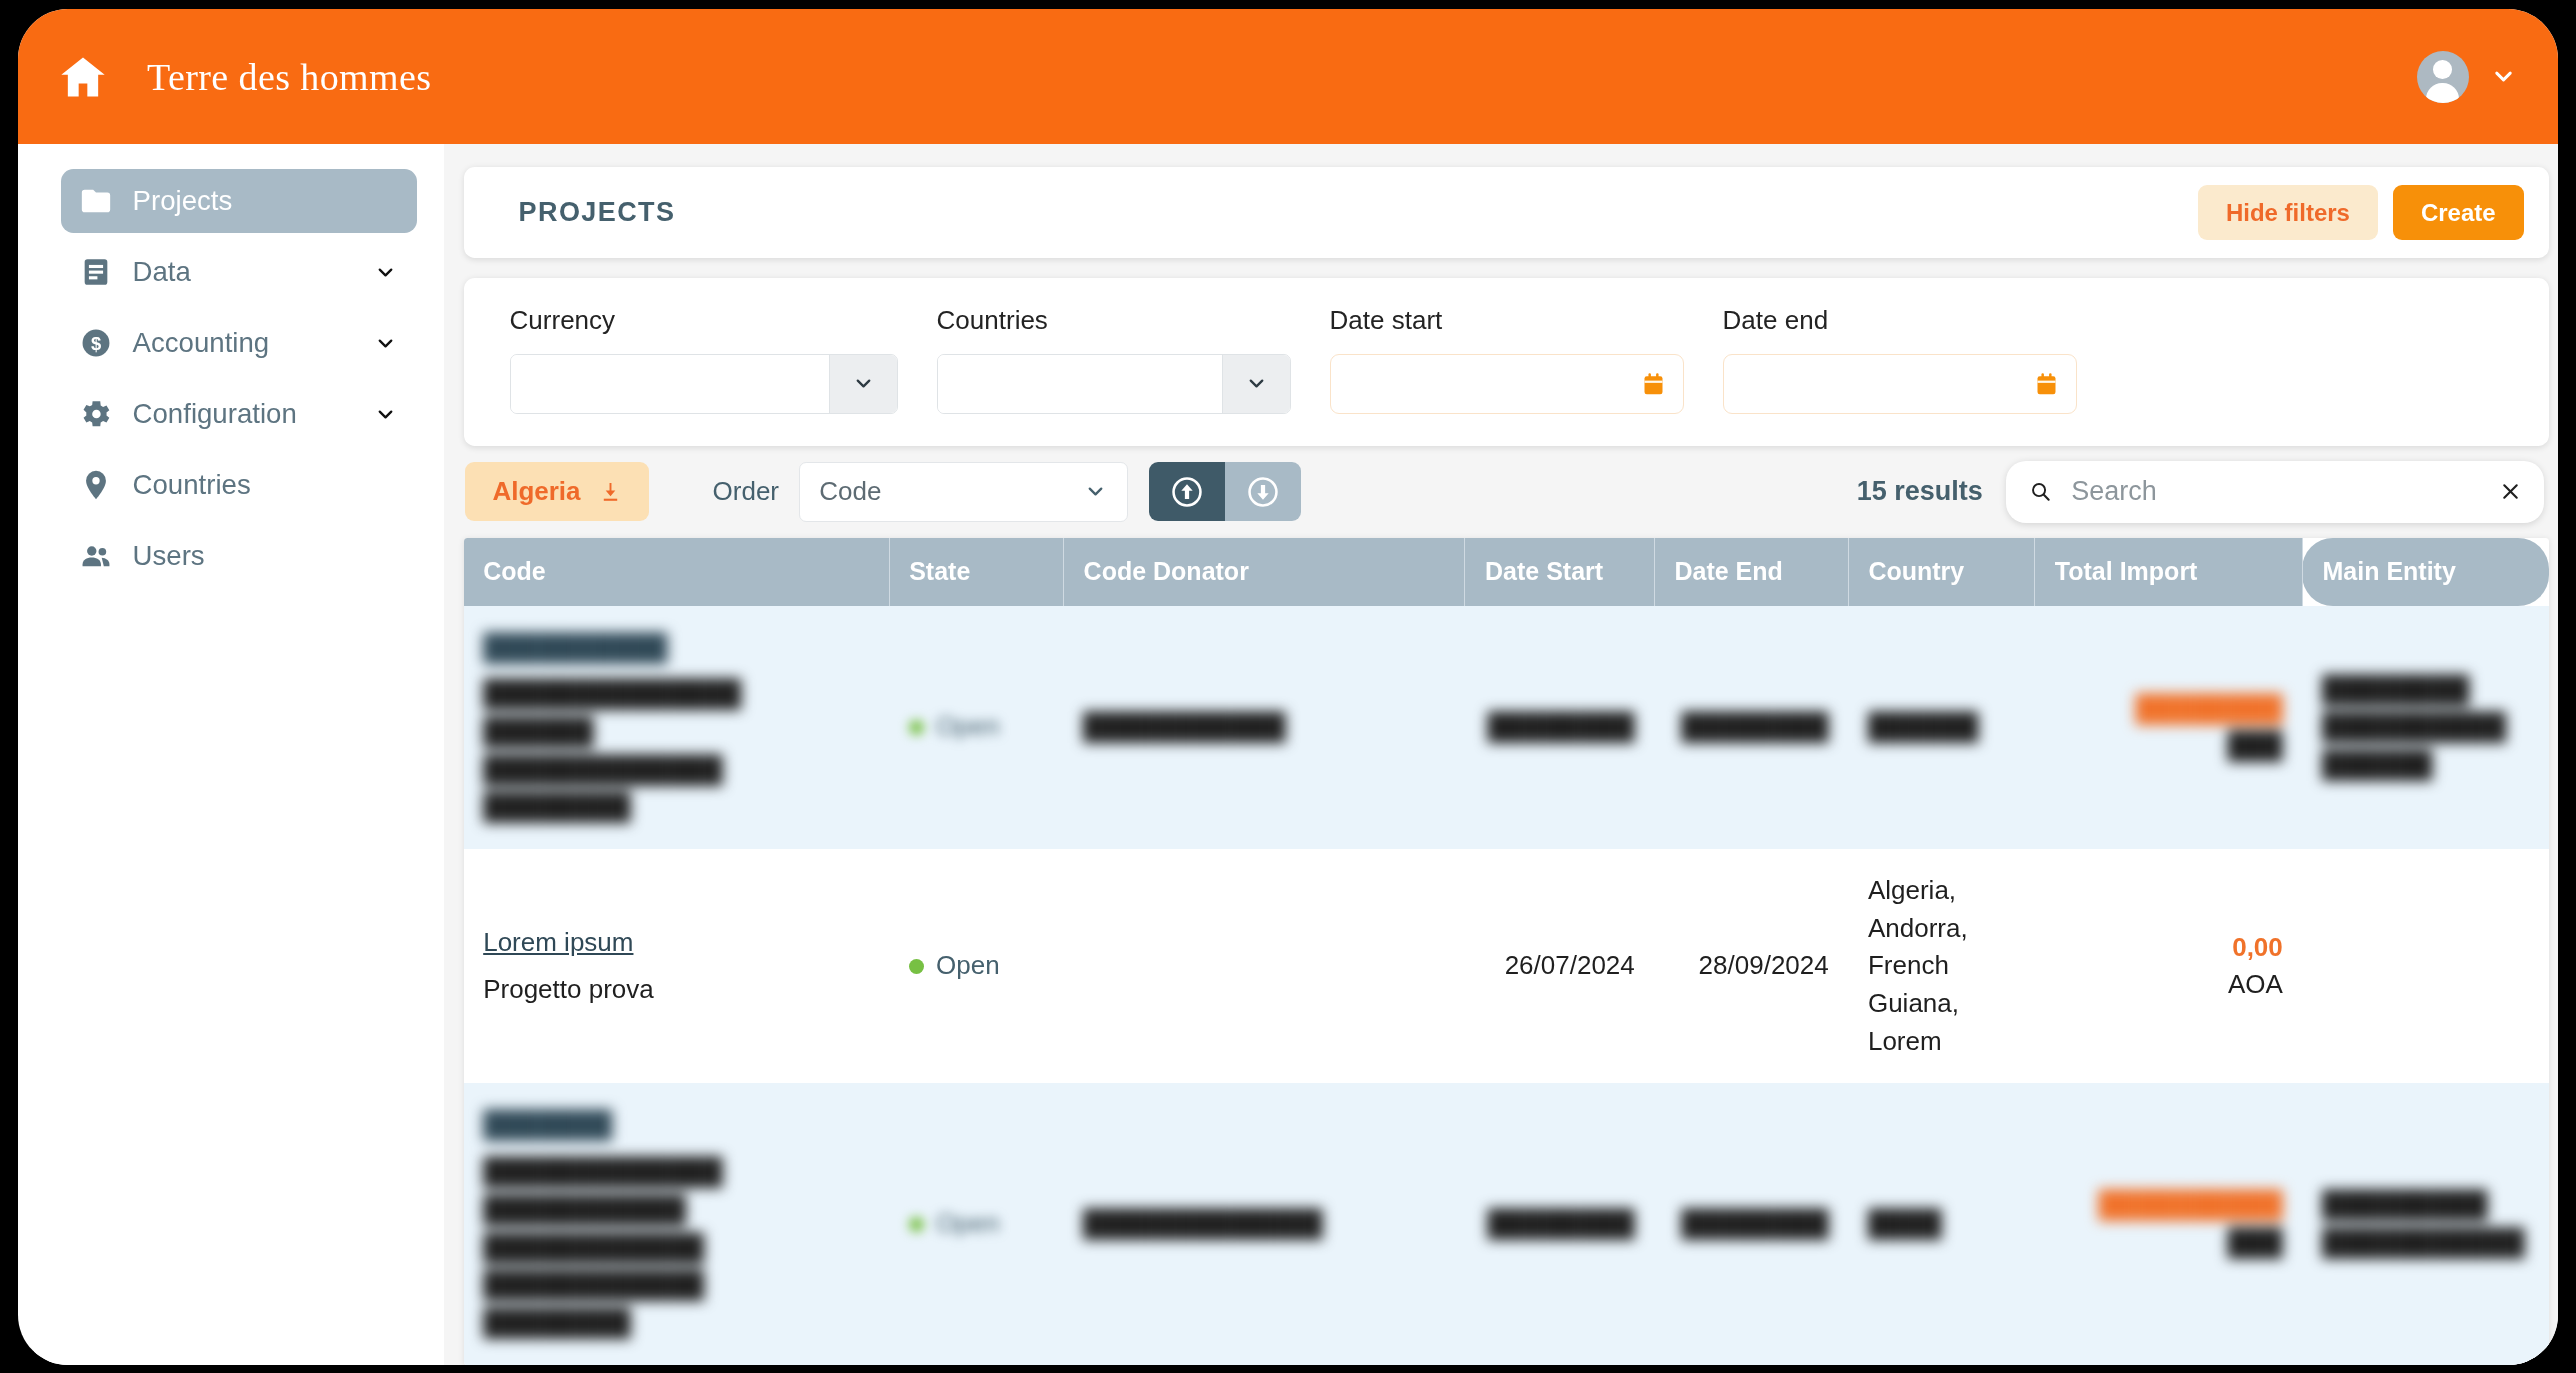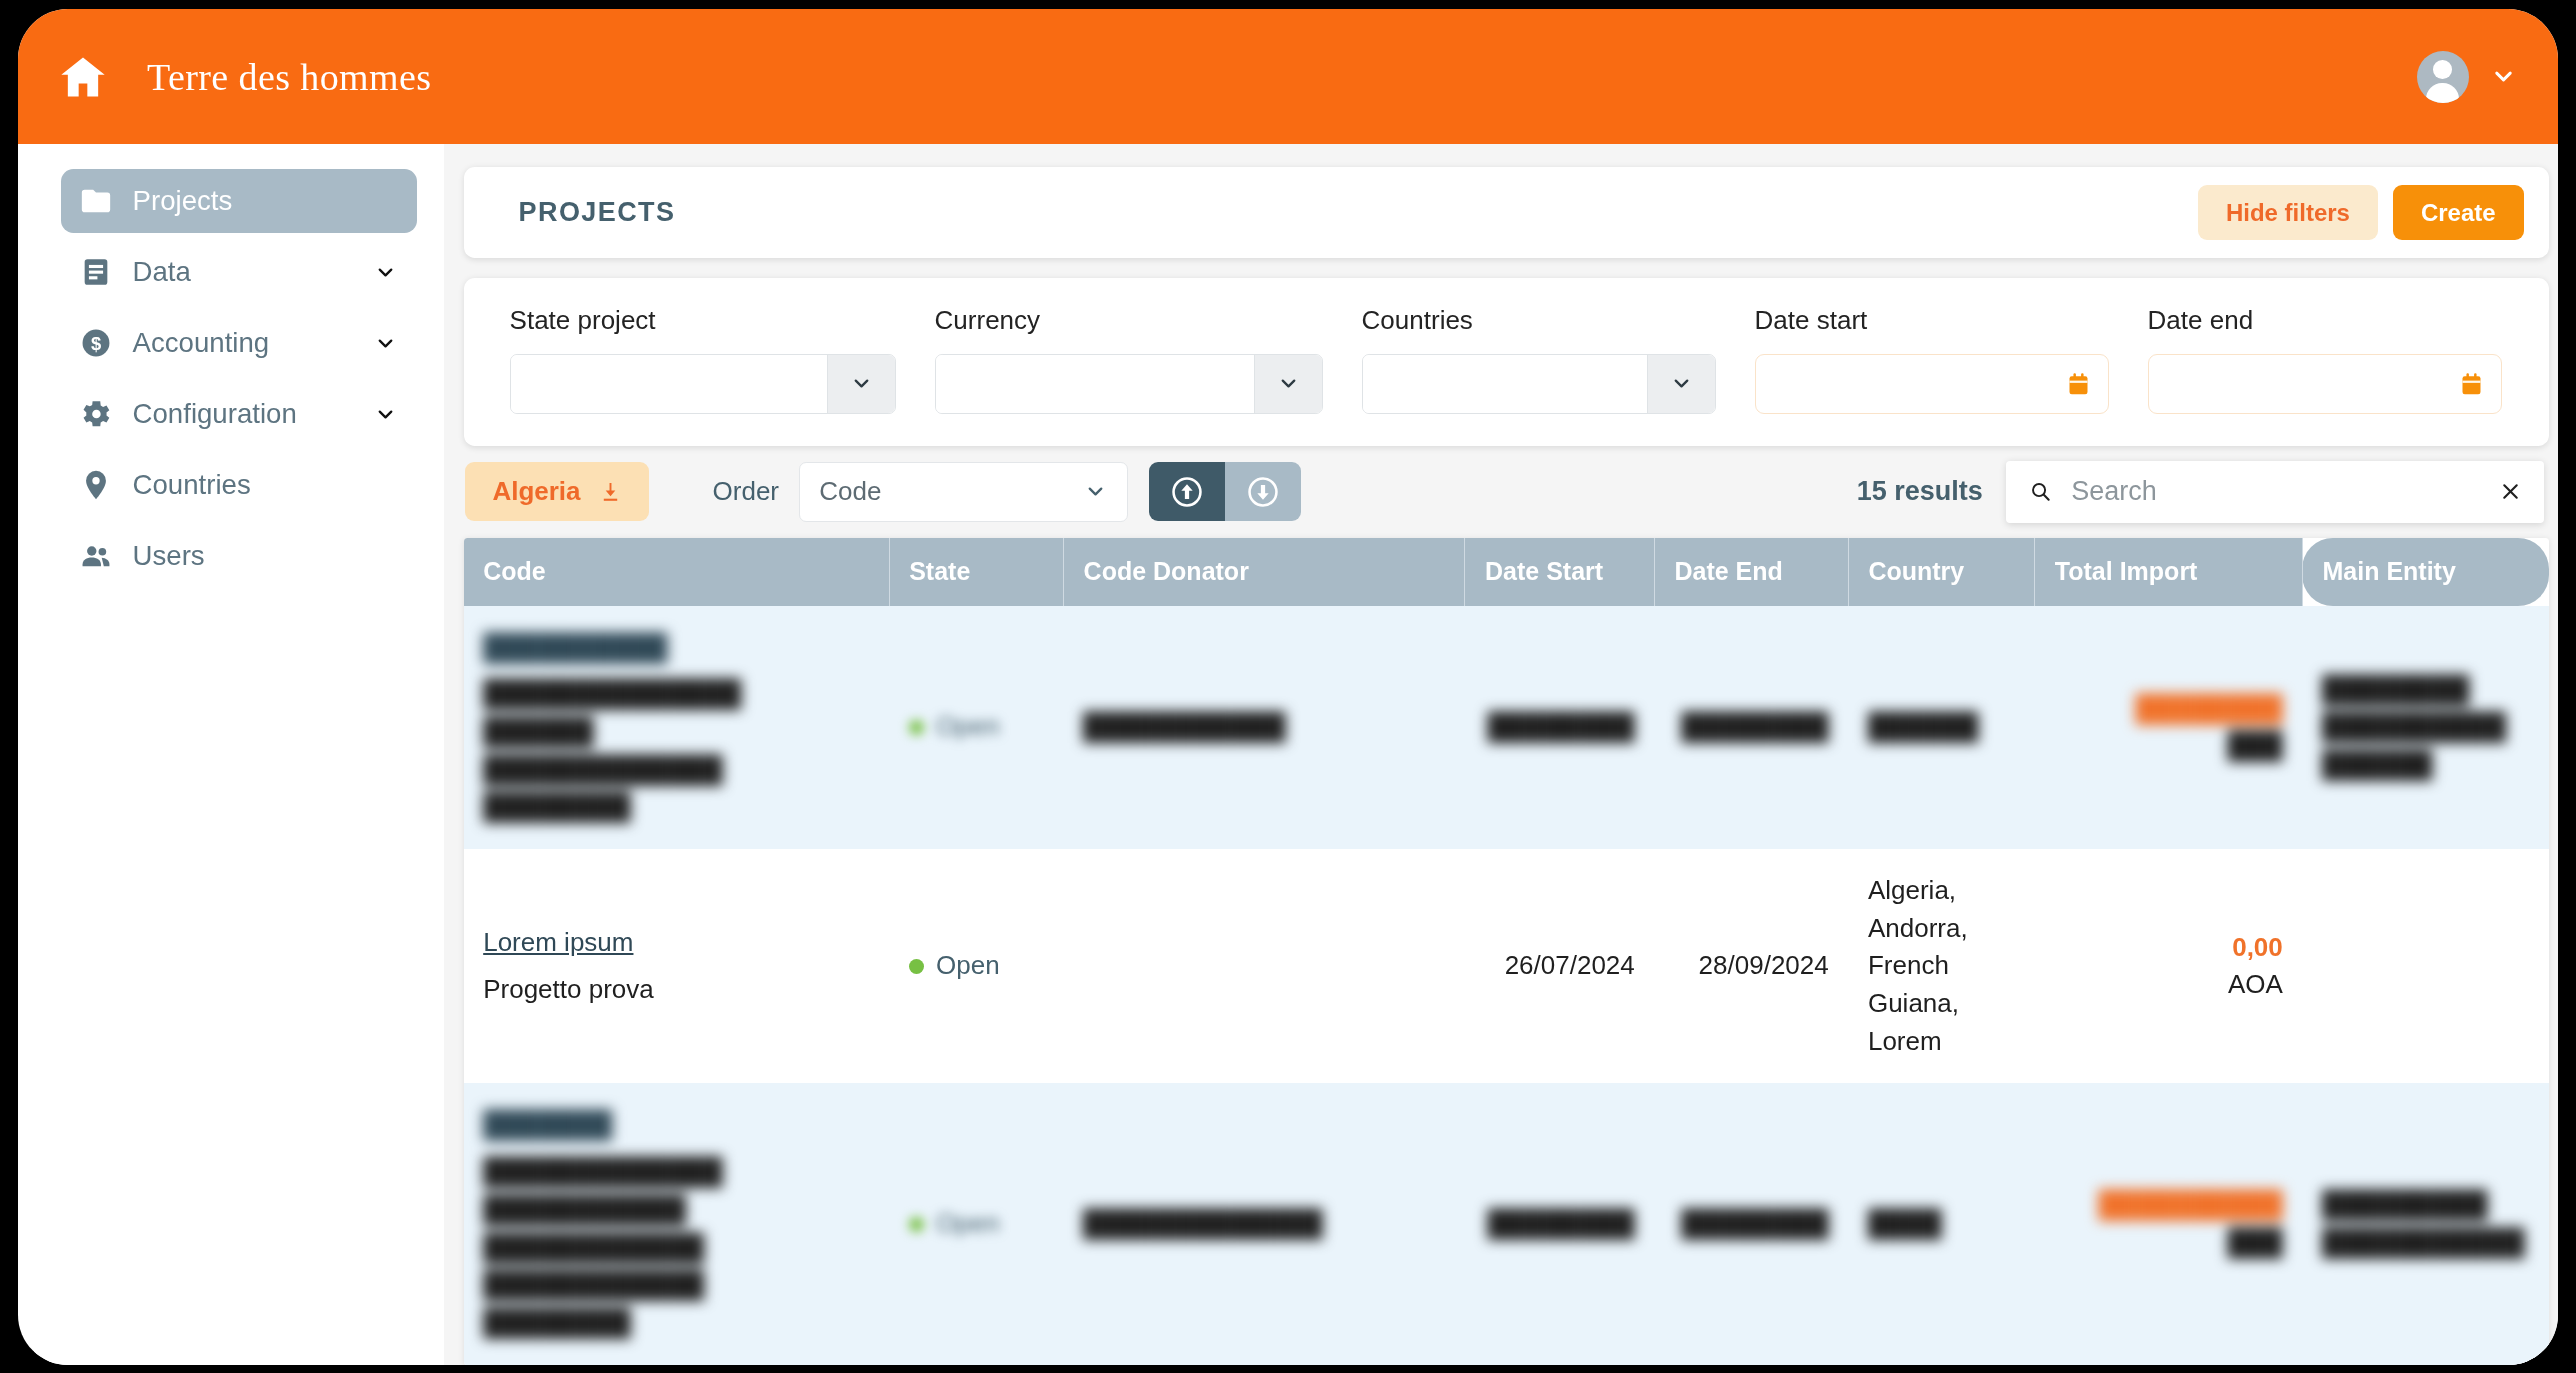--- a/index.html
+++ b/index.html
@@ -340,17 +340,6 @@
 
       <div class="card filter-card">
 
-        <div class="filter-group w-state">
-          <div class="filter-label">State project</div>
-          <div class="select-box">
-            <div class="sel-input"></div>
-            <div class="sel-btn">
-              <svg class="chev-dark" viewBox="0 0 24 24">
-                <path fill="none" stroke="#2e3b43" stroke-width="2.4" stroke-linecap="round" stroke-linejoin="round" d="M6 9l6 6 6-6"></path>
-              </svg>
-            </div>
-          </div>
-        </div>
 
         <div class="filter-group w-curr">
           <div class="filter-label">Currency</div>

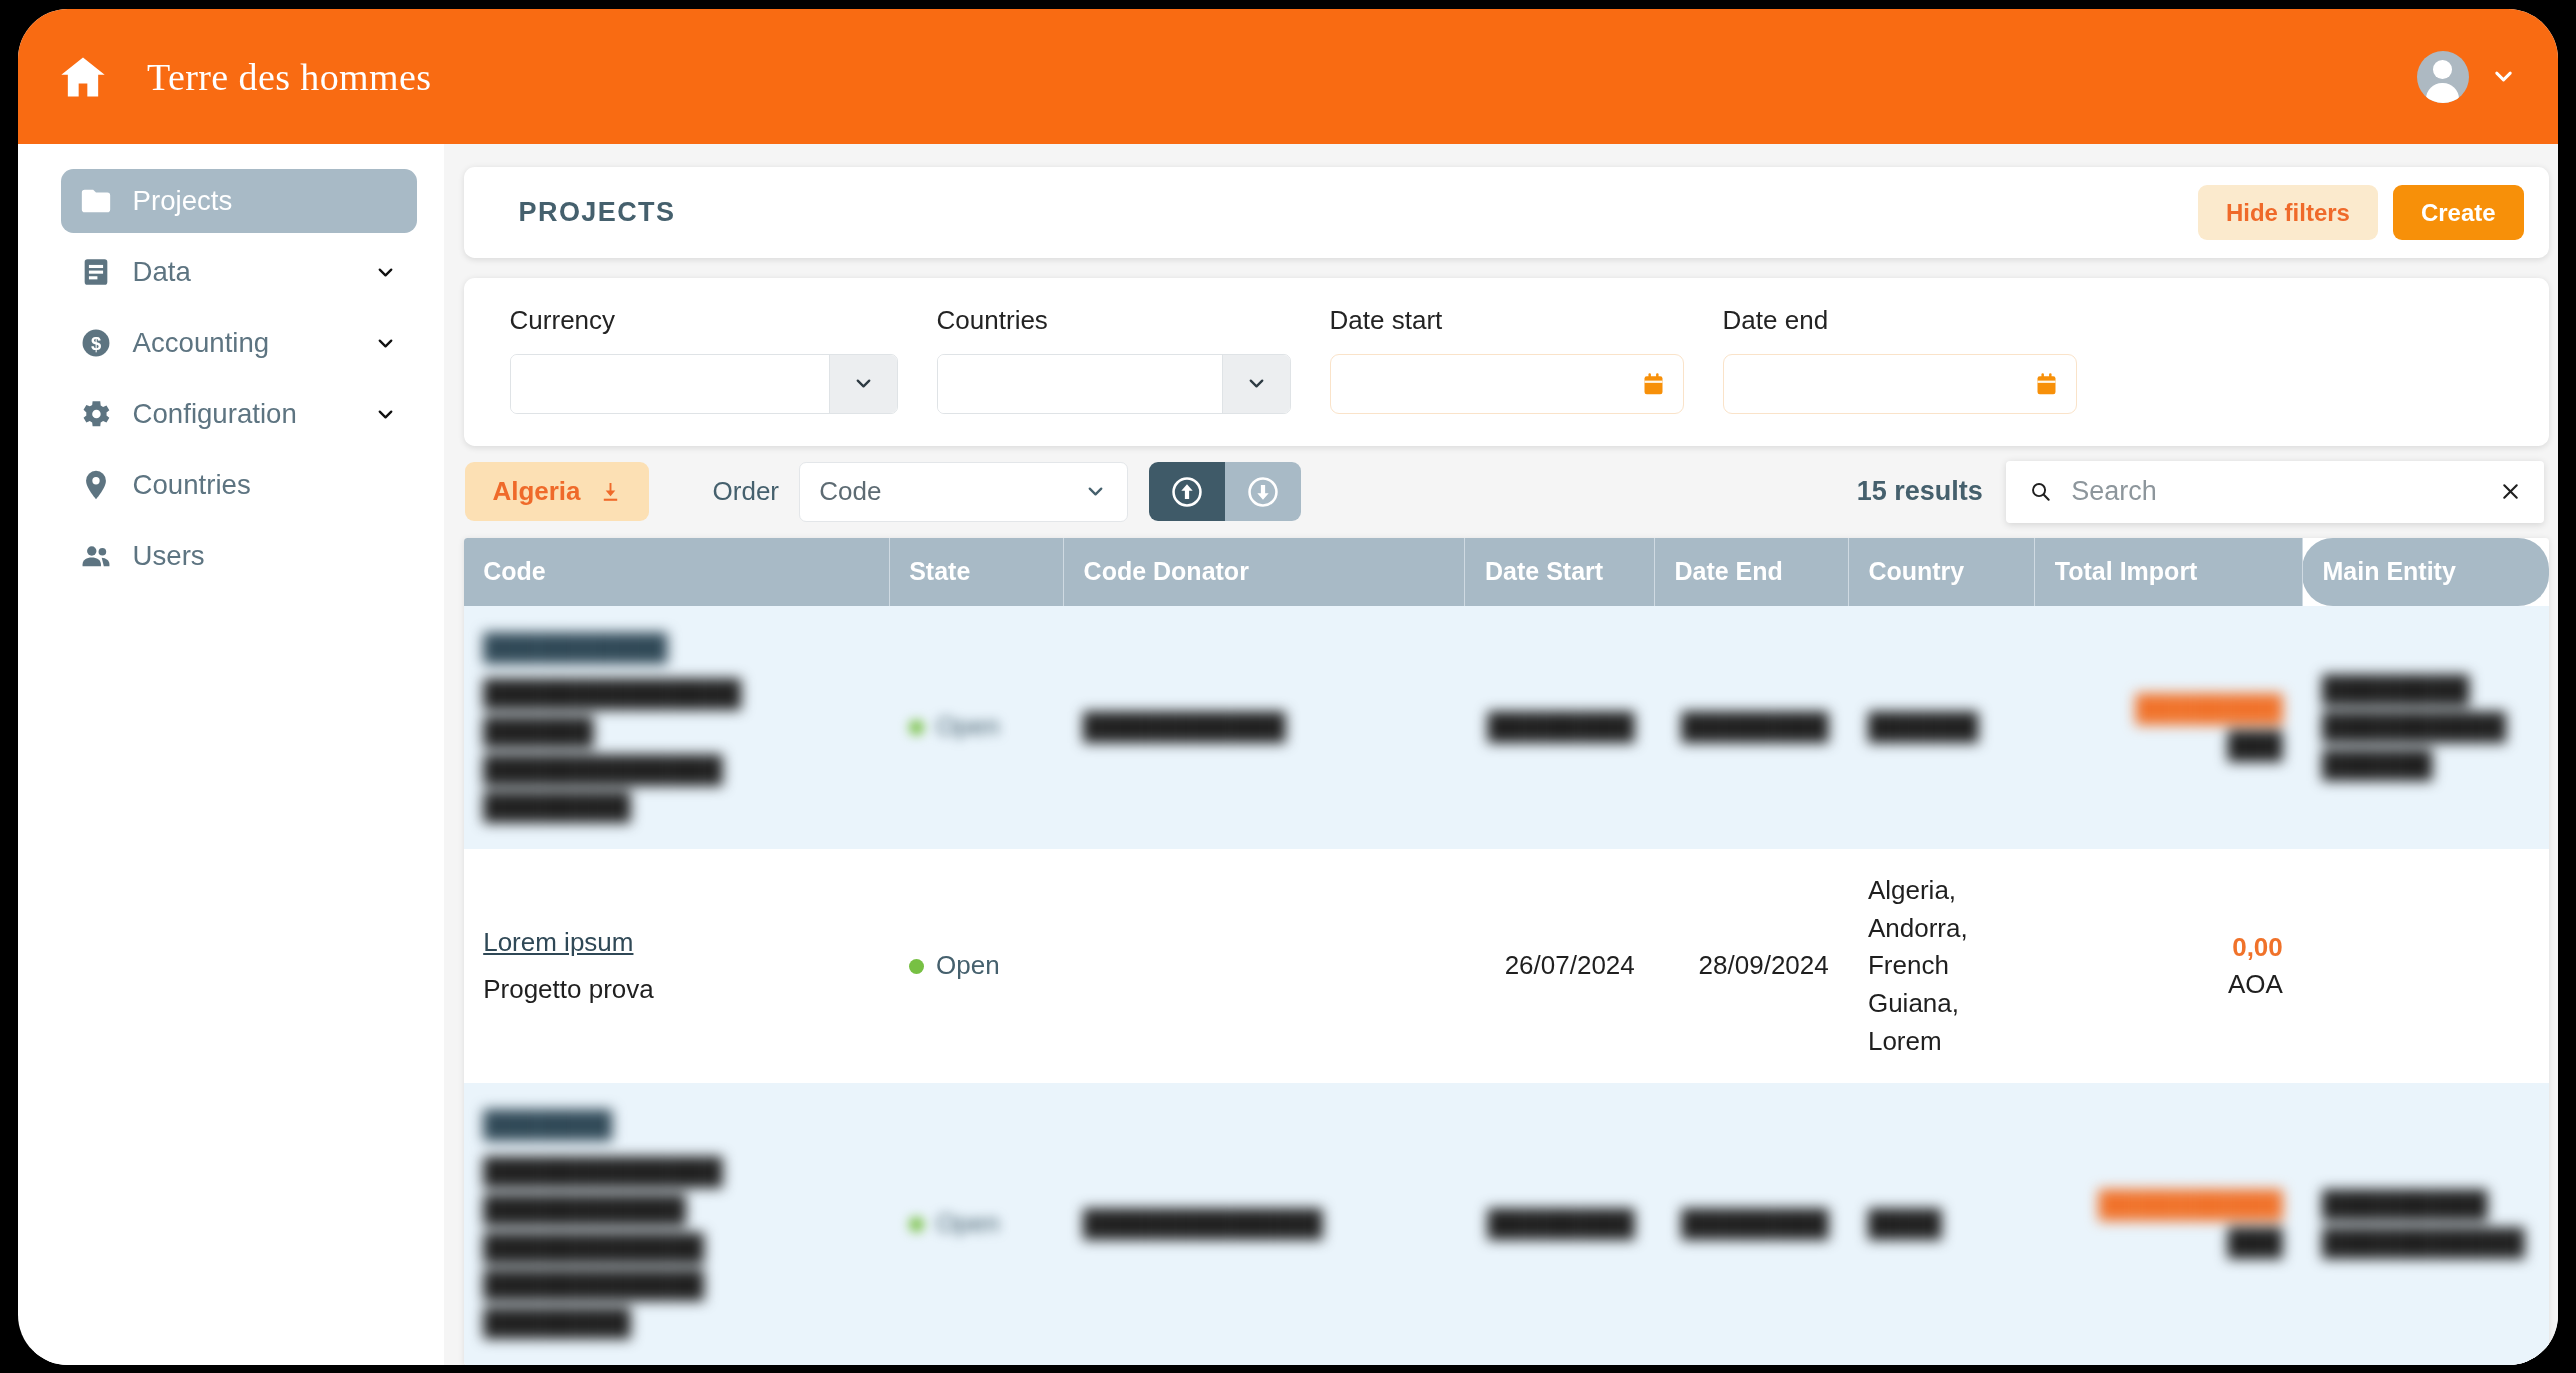--- a/index.html
+++ b/index.html
@@ -183,7 +183,7 @@
   }
   .search-wrap {
     width: 538px; height: 62px; background: #fff;
-    border-radius: 4px; box-shadow: 0 1.8px 7.1px rgba(0,0,0,0.13);
+    border-radius: 20px; box-shadow: 0 1.8px 7.1px rgba(0,0,0,0.13);
     display: flex; align-items: center; padding: 0 21.3px 0 23px;
   }
   .search-ico { width: 23px; height: 23px; flex: none; }

